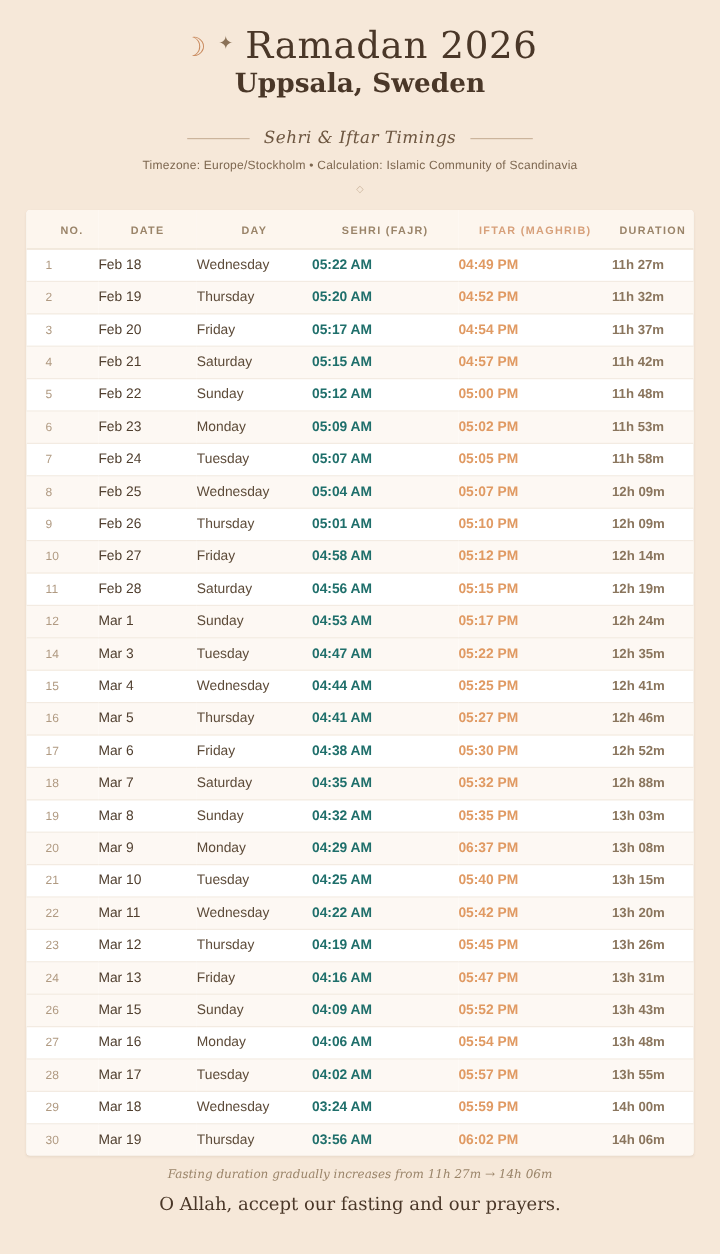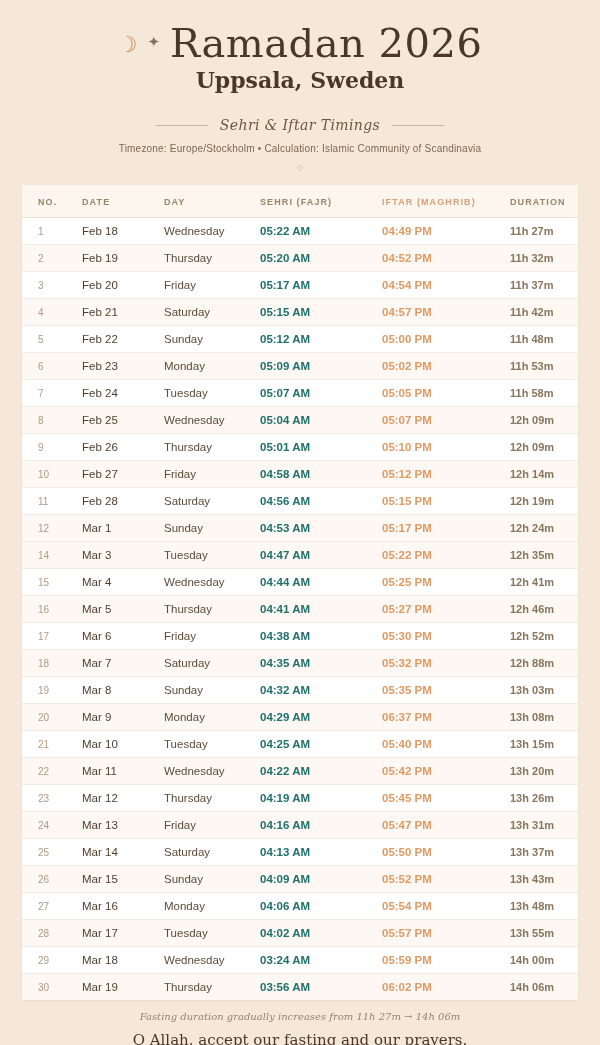--- a/index.html
+++ b/index.html
@@ -46,7 +46,7 @@
   }
   .main-title {
     font-family: "DejaVu Serif", "Liberation Serif", serif;
-    font-size: 40px;
+    font-size: 31px;
     letter-spacing: 0.5px;
     color: #4a3728;
     font-weight: normal;

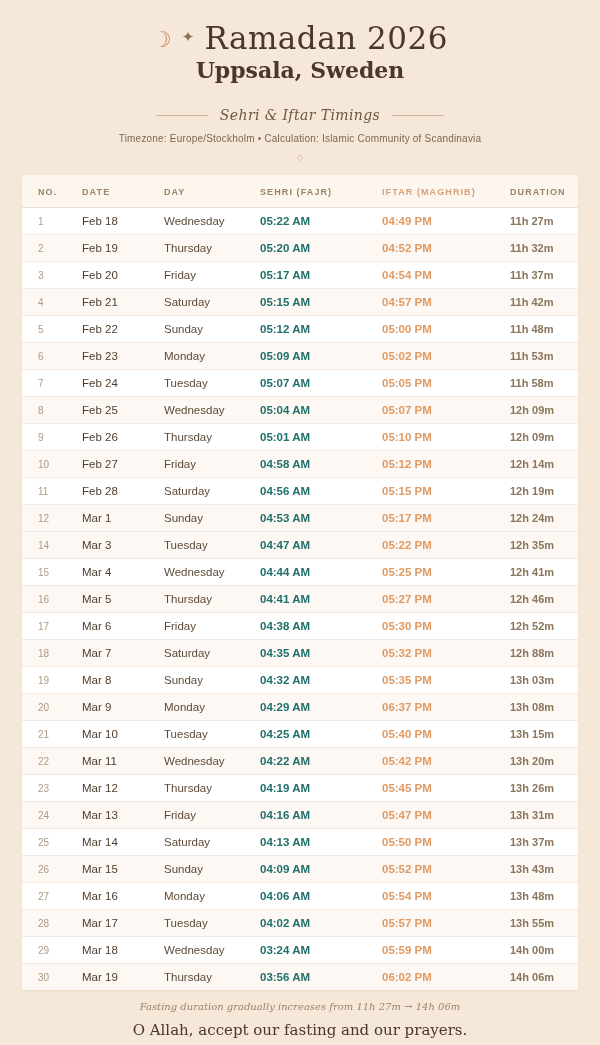--- a/index.html
+++ b/index.html
@@ -109,7 +109,7 @@
     font-weight: bold;
     color: #9a8straight;
     color: #9a8469;
-    text-align: left;
+    text-align: center;
     padding: 12px 0 10px 0;
     background: #fdf6ee;
     border-bottom: 1px solid #ecdfd1;

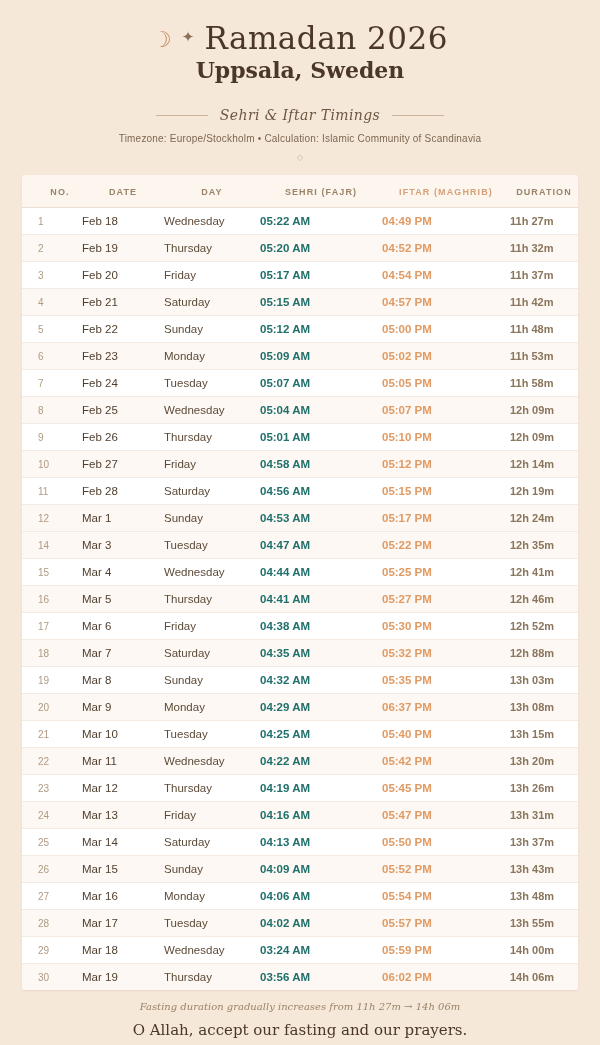--- a/index.html
+++ b/index.html
@@ -375,14 +375,6 @@
             <td class="col-iftar">05:47 PM</td>
             <td class="col-dur">13h 31m</td>
           </tr>
-          <tr>
-            <td class="col-no">25</td>
-            <td class="col-date">Mar 14</td>
-            <td class="col-day">Saturday</td>
-            <td class="col-sehri">04:13 AM</td>
-            <td class="col-iftar">05:50 PM</td>
-            <td class="col-dur">13h 37m</td>
-          </tr>
           <tr class="alt">
             <td class="col-no">26</td>
             <td class="col-date">Mar 15</td>

